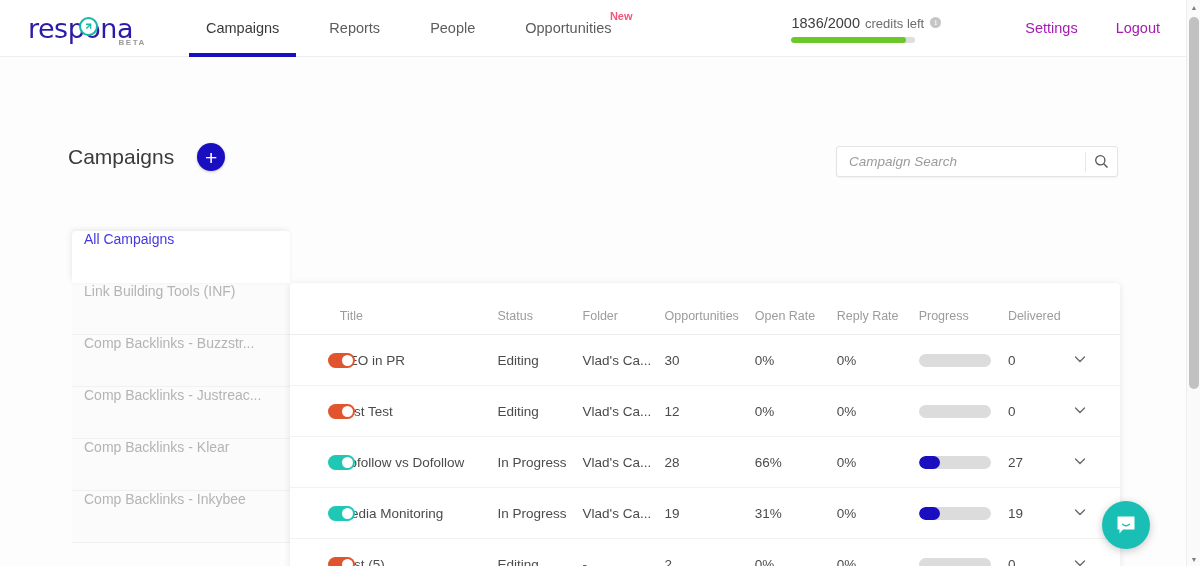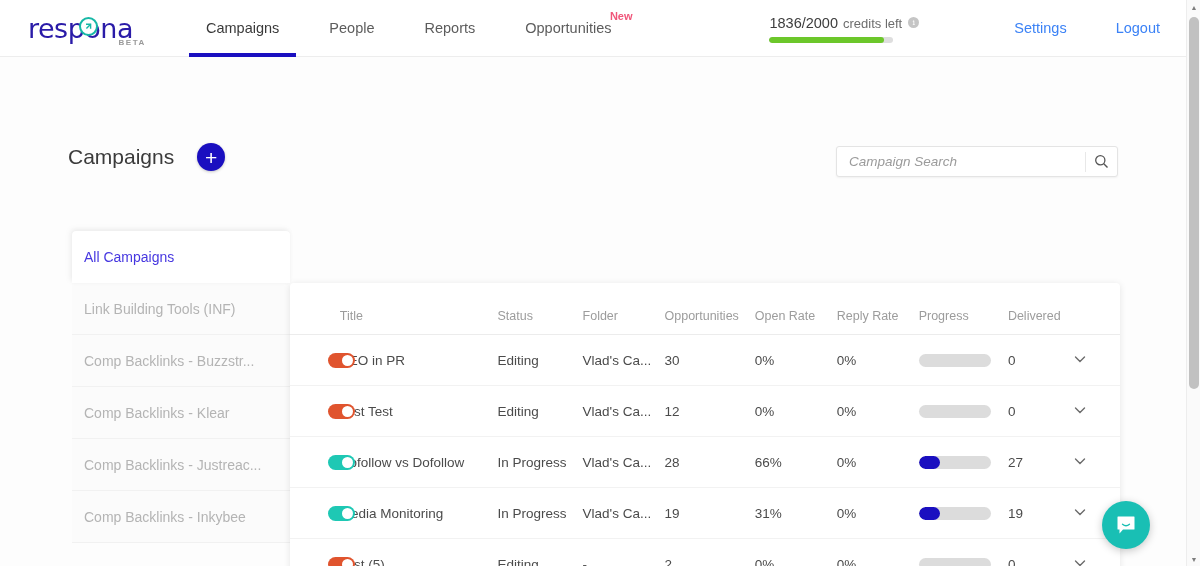--- a/index.html
+++ b/index.html
@@ -215,10 +215,10 @@
       <span>Campaigns</span>
     </div>
     <div class="nav-item">
+      <span>Reports</span>
+    </div>
+    <div class="nav-item">
       <span>People</span>
-    </div>
-    <div class="nav-item">
-      <span>Reports</span>
     </div>
     <div class="nav-item">
       <span>Opportunities</span>

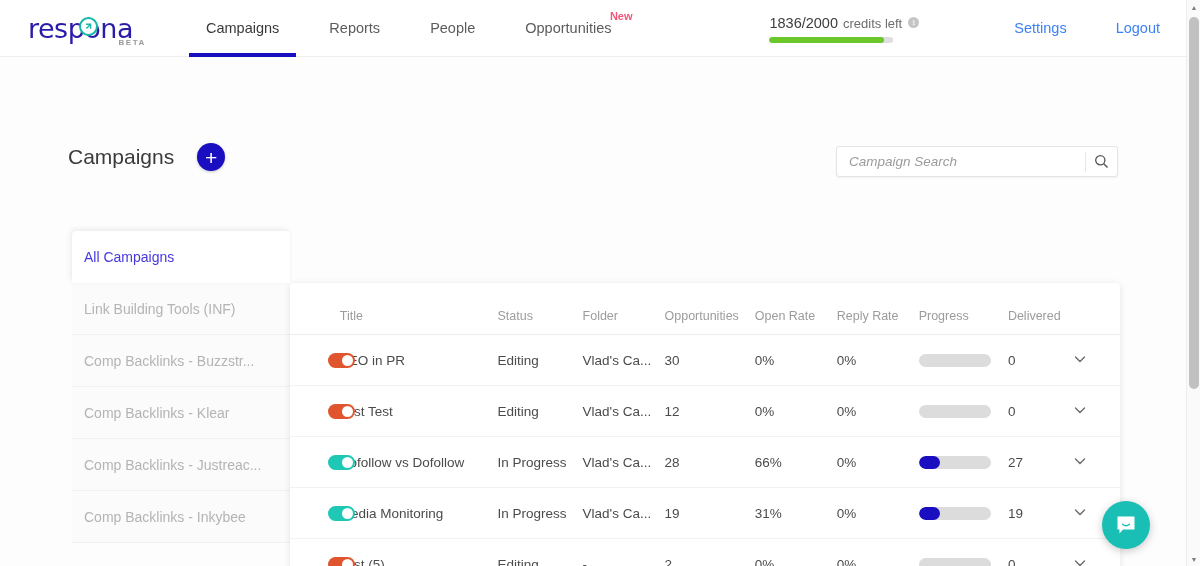--- a/index.html
+++ b/index.html
@@ -70,7 +70,7 @@
     overflow: hidden;
   }
   .credits-bar > i { display: block; height: 100%; background: #6cc72a; border-radius: 3px; }
-  .toplink { font-size: 14.5px; color: #3b82f6; margin-left: 49px; cursor: pointer; }
+  .toplink { font-size: 14.5px; color: #a21caf; margin-left: 38px; cursor: pointer; }
 
   
   .page { position: absolute; left: 0; top: 57px; width: 1186px; bottom: 0; background: #fdfdfd; }

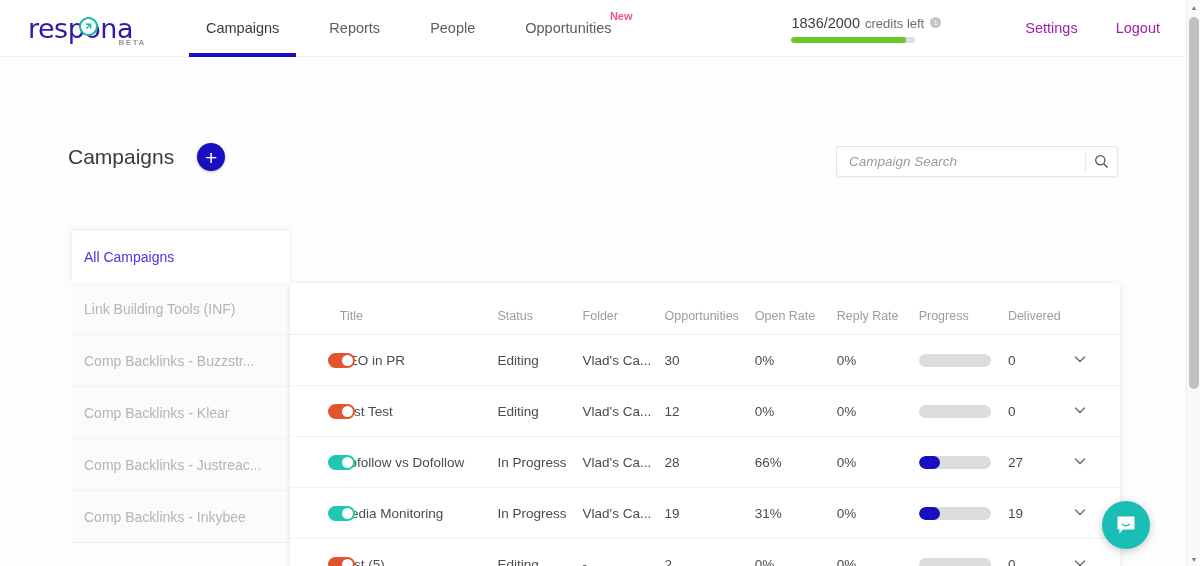--- a/index.html
+++ b/index.html
@@ -111,7 +111,7 @@
     background: #fbfbfb; border-radius: 3px;
   }
   .side-item {
-    height: 52px; display: flex; align-items: center; padding-left: 12px;
+    height: 52px; display: flex; align-items: flex-start; padding-left: 12px;
     font-size: 14px; color: #b4b4b4; cursor: pointer;
     border-bottom: 1px solid #f1f1f1; background: #fbfbfb;
   }

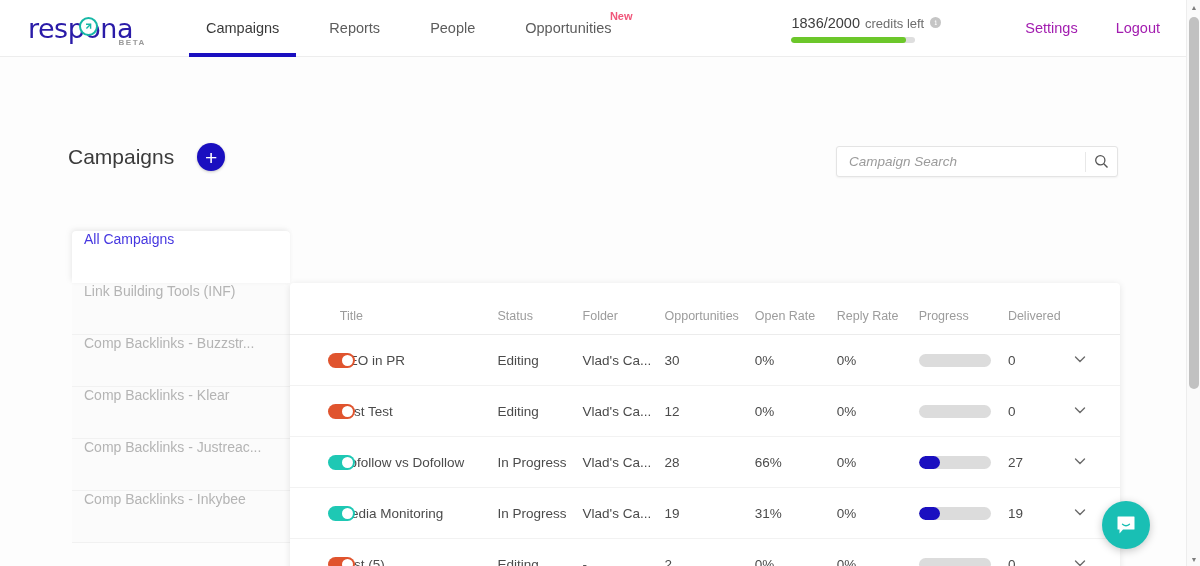--- a/index.html
+++ b/index.html
@@ -273,10 +273,10 @@
       <span>Comp Backlinks - Buzzstr...</span>
     </div>
     <div class="side-item">
+      <span>Comp Backlinks - Justreac...</span>
+    </div>
+    <div class="side-item">
       <span>Comp Backlinks - Klear</span>
-    </div>
-    <div class="side-item">
-      <span>Comp Backlinks - Justreac...</span>
     </div>
     <div class="side-item">
       <span>Comp Backlinks - Inkybee</span>

